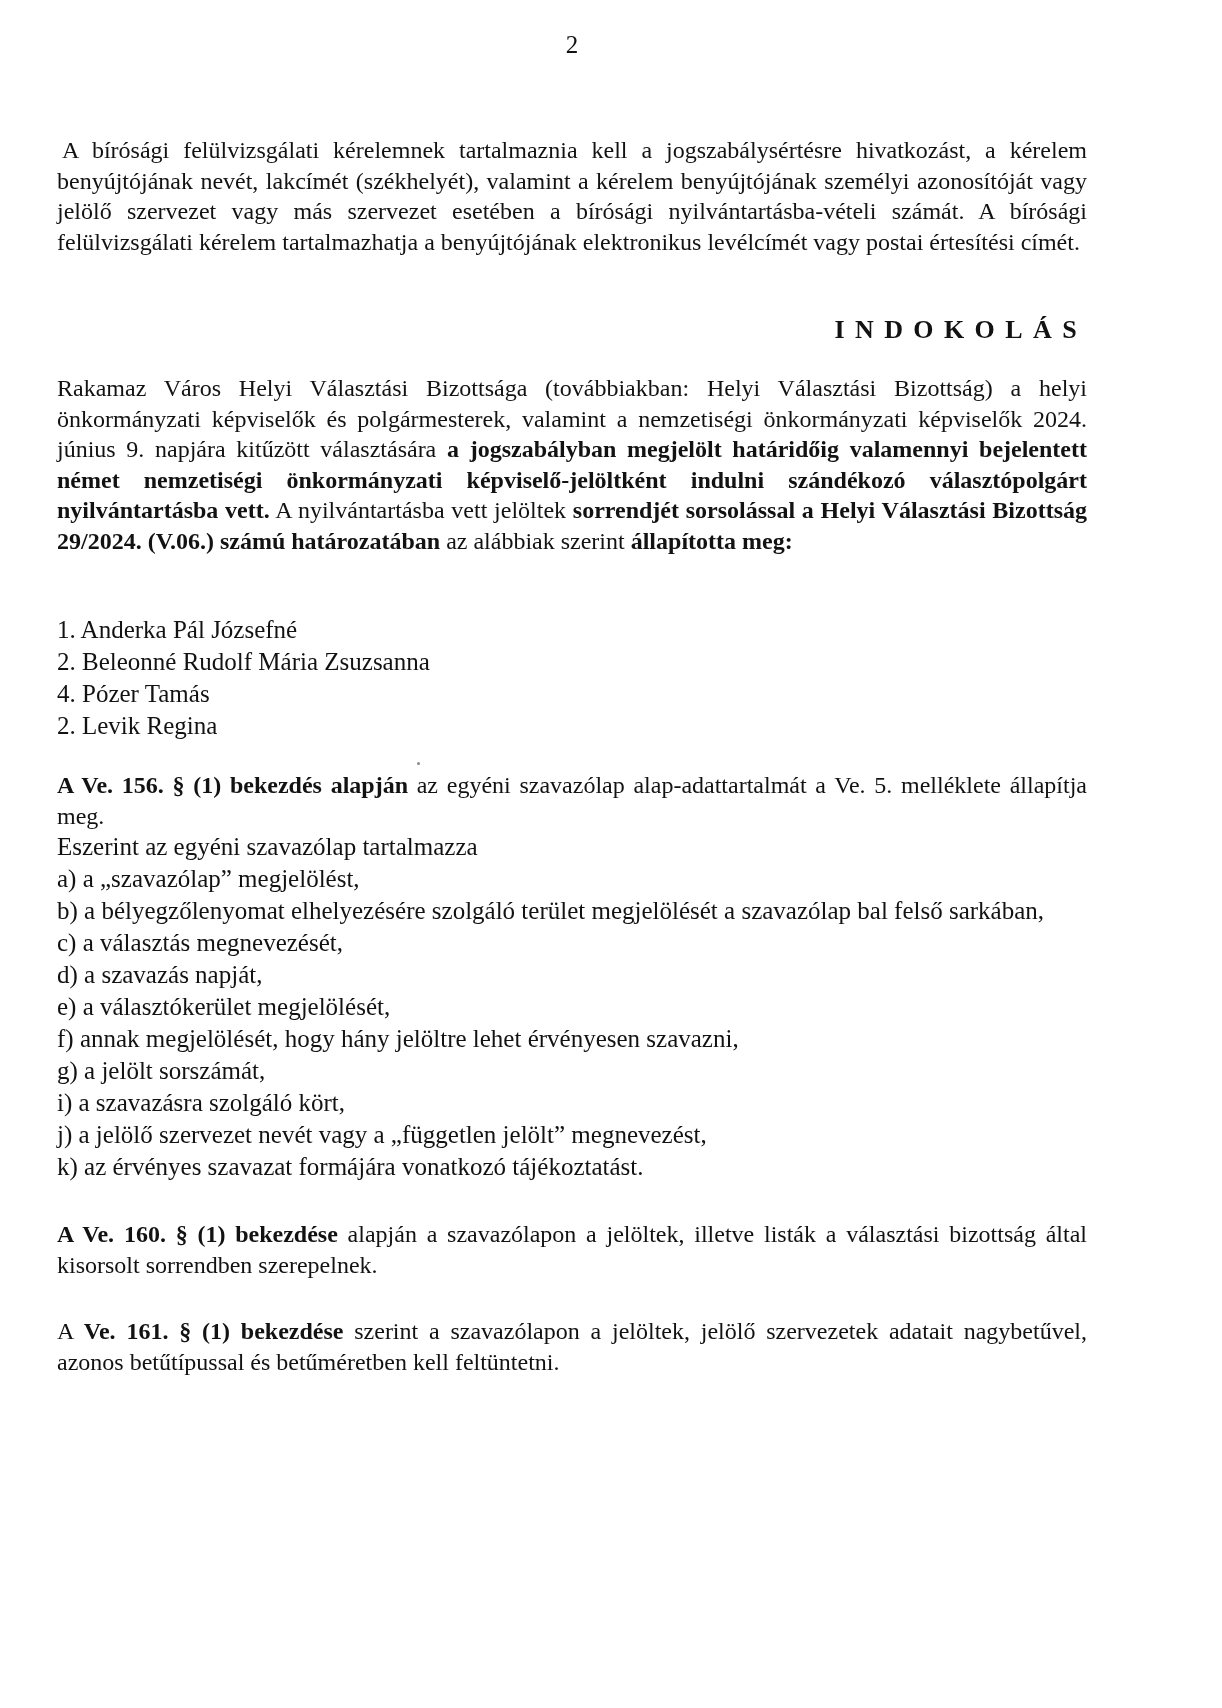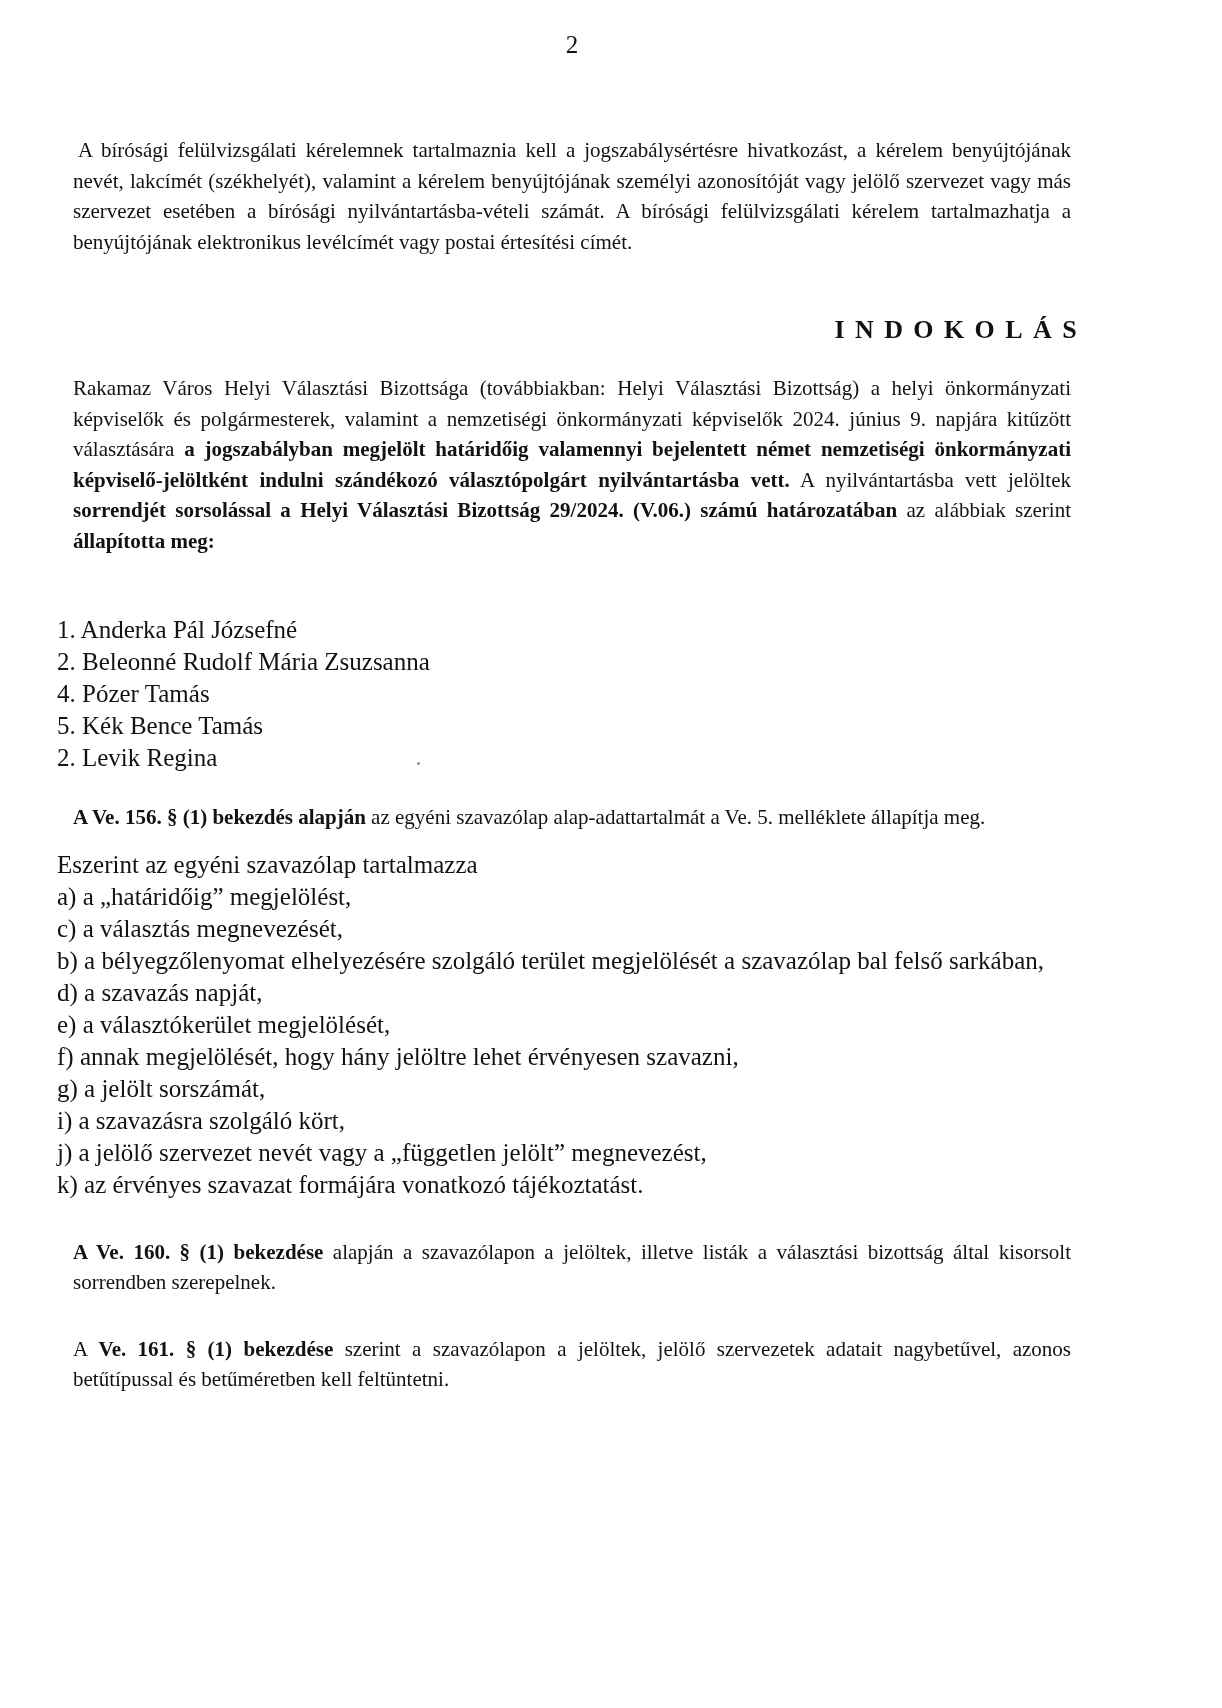--- a/index.html
+++ b/index.html
@@ -28,9 +28,9 @@
     line-height: 30px;
   }
   .para {
-    font-size: 21px;
+    font-size: 24px;
     line-height: 30.5px;
-    margin: 16px;
+    margin: 0;
     font-family: Liberation Serif, serif;
   }
   .justify { text-align: justify; }

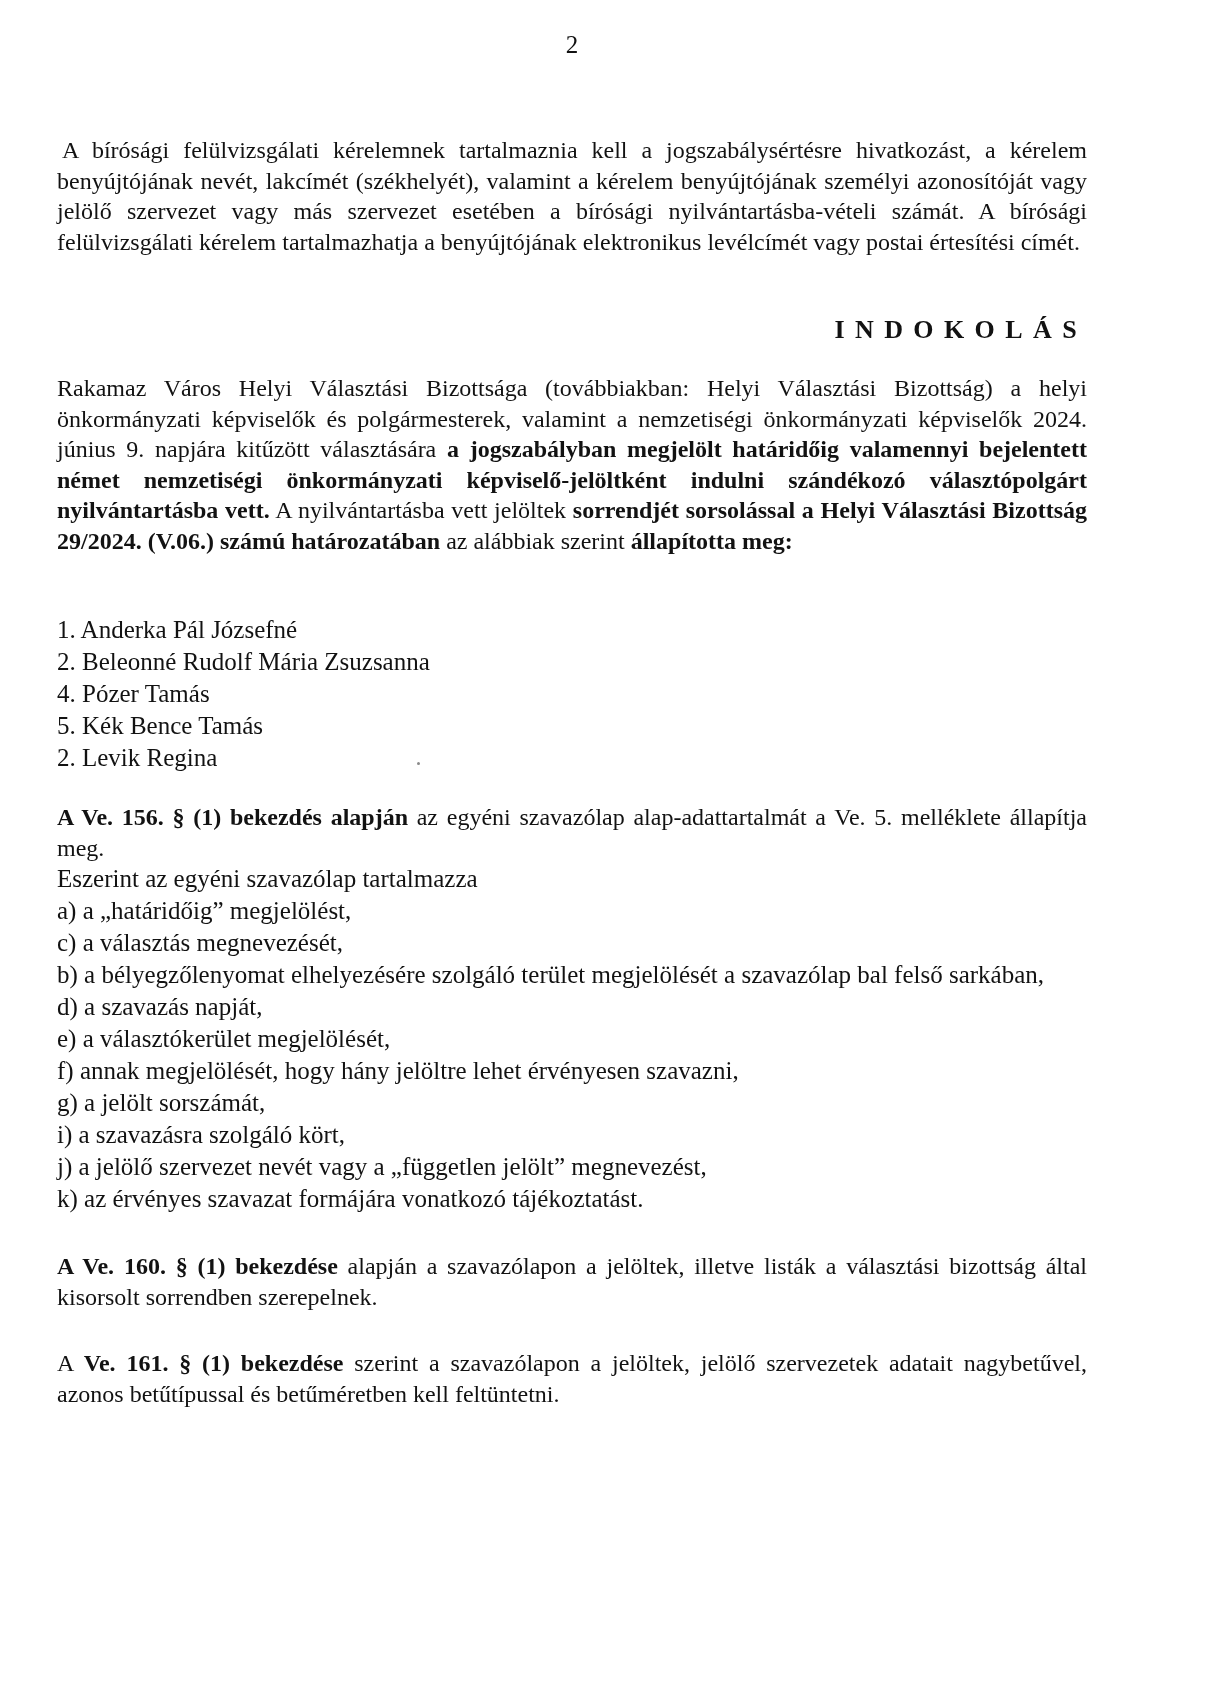--- a/index.html
+++ b/index.html
@@ -89,7 +89,6 @@
     <div class="candidate">1. Anderka Pál Józsefné</div>
     <div class="candidate">2. Beleonné Rudolf Mária Zsuzsanna</div>
     <div class="candidate">4. Pózer Tamás</div>
-    <div class="candidate">5. Kék Bence Tamás</div>
     <div class="candidate">2. Levik Regina</div>
   </div>
 

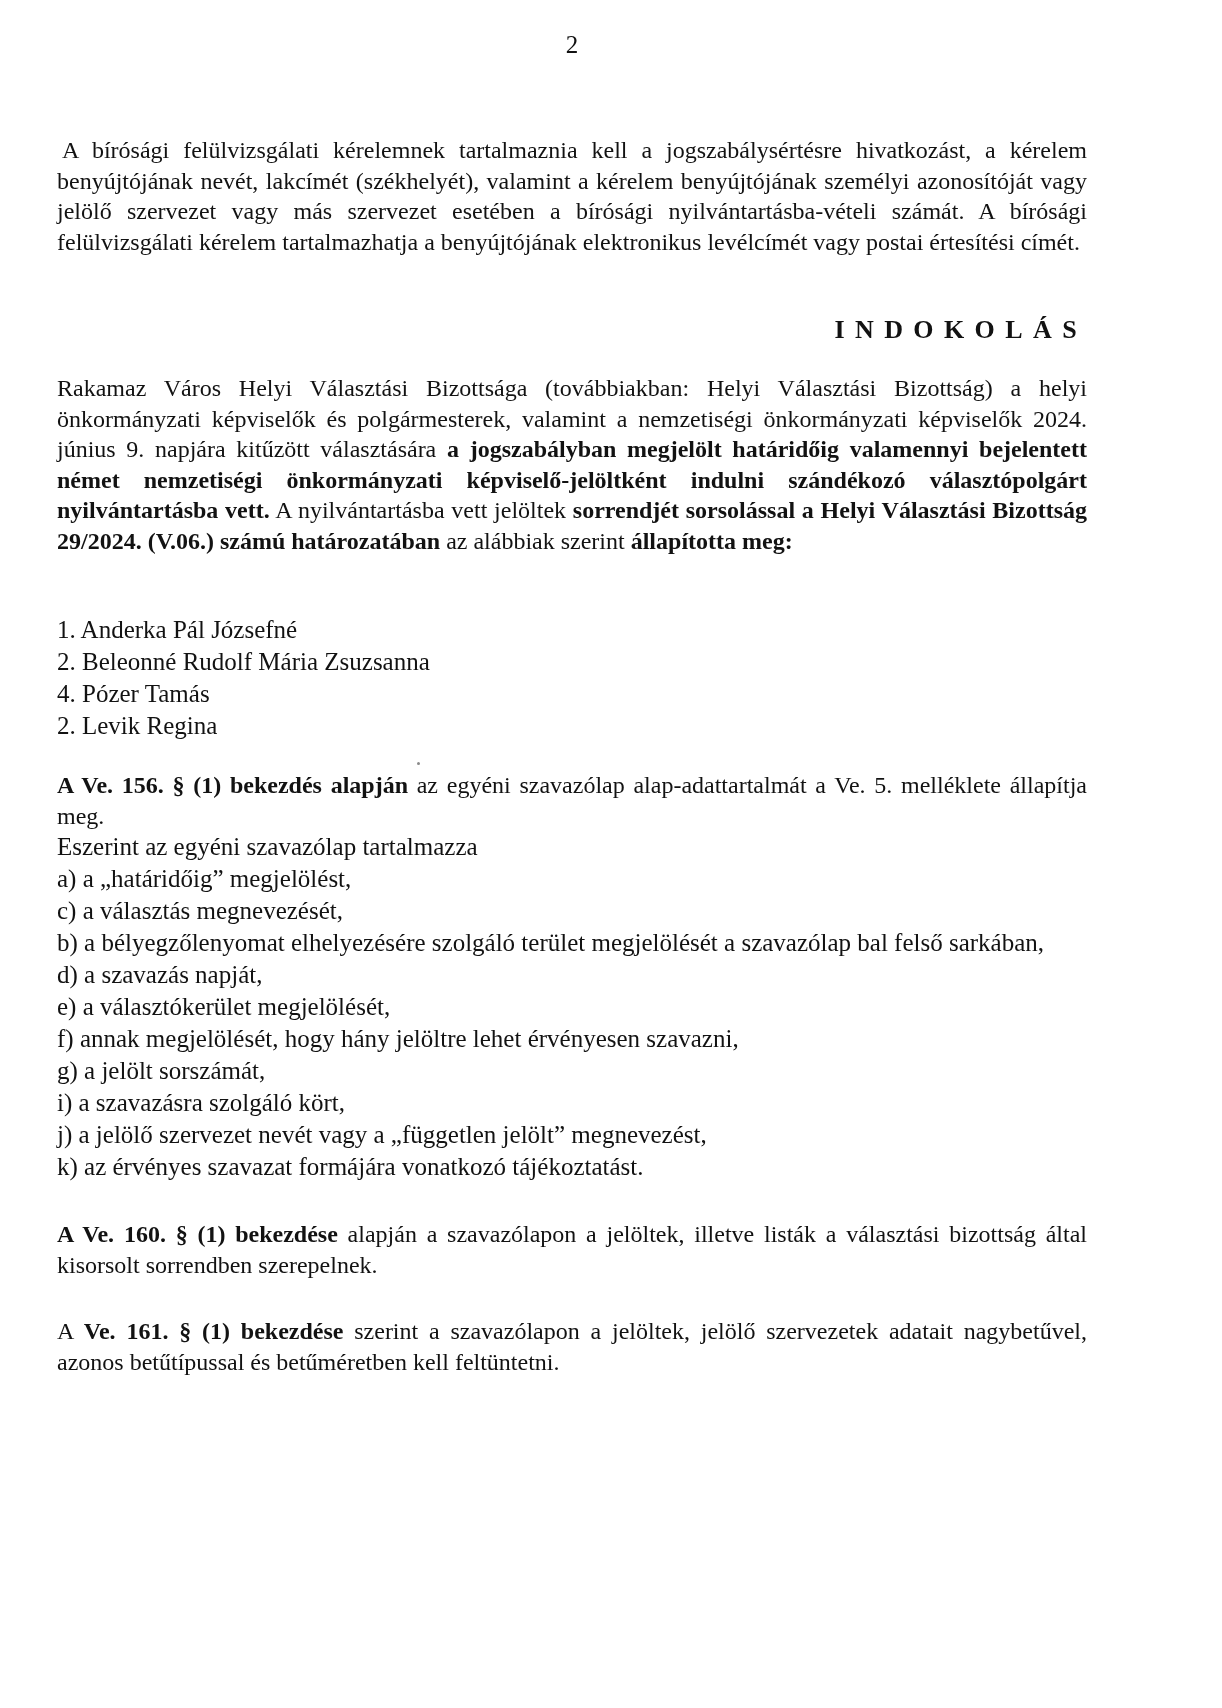--- a/index.html
+++ b/index.html
@@ -96,7 +96,7 @@
   <div class="ve156-block">
     <p class="para justify"><b>A Ve. 156. § (1) bekezdés alapján</b><span> az egyéni szavazólap alap-adattartalmát a Ve. 5. melléklete állapítja meg.</span></p>
     <div class="line">Eszerint az egyéni szavazólap tartalmazza</div>
-    <div class="line justify">a) a „határidőig” megjelölést,</div>
+    <div class="line justify">a) a „szavazólap” megjelölést,</div>
     <div class="line justify">c) a választás megnevezését,</div>
     <div class="line justify">b) a bélyegzőlenyomat elhelyezésére szolgáló terület megjelölését a szavazólap bal felső sarkában,</div>
     <div class="line justify">d) a szavazás napját,</div>

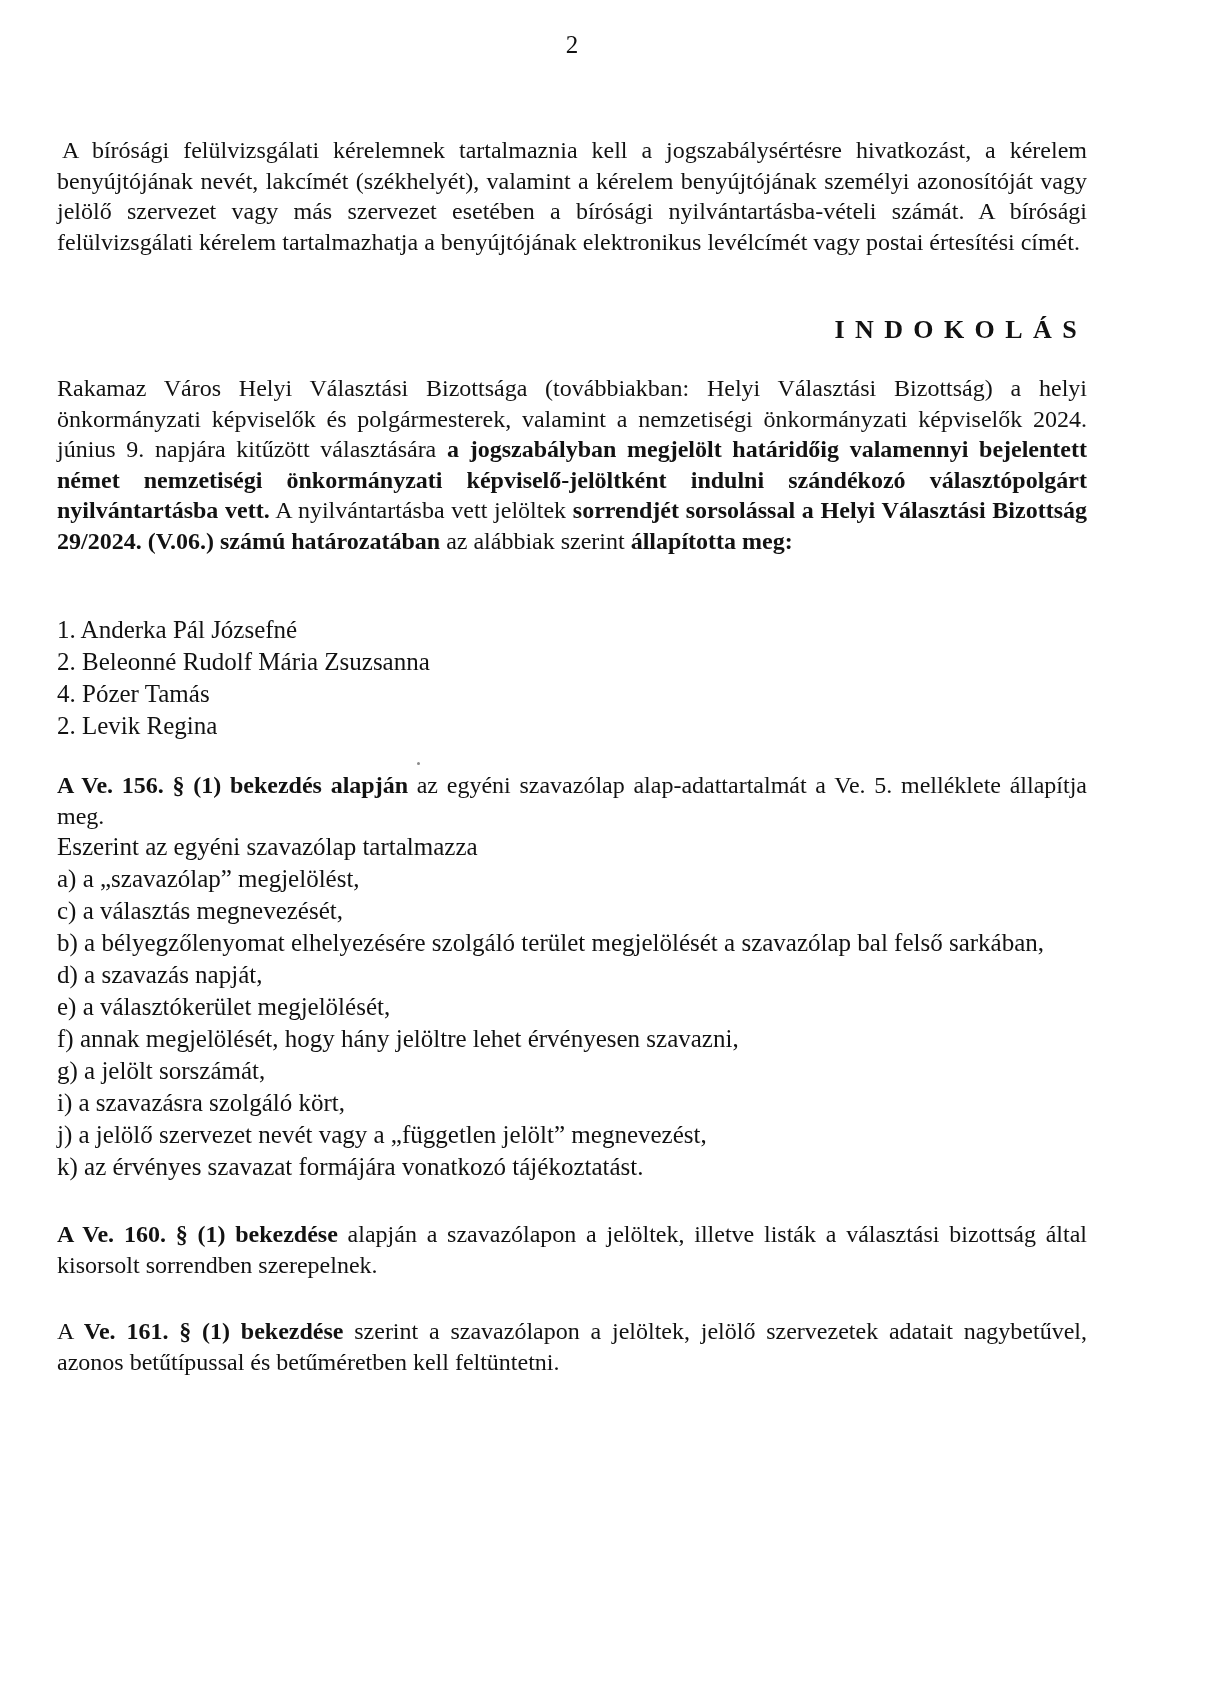--- a/index.html
+++ b/index.html
@@ -97,8 +97,8 @@
     <p class="para justify"><b>A Ve. 156. § (1) bekezdés alapján</b><span> az egyéni szavazólap alap-adattartalmát a Ve. 5. melléklete állapítja meg.</span></p>
     <div class="line">Eszerint az egyéni szavazólap tartalmazza</div>
     <div class="line justify">a) a „szavazólap” megjelölést,</div>
+    <div class="line justify">b) a bélyegzőlenyomat elhelyezésére szolgáló terület megjelölését a szavazólap bal felső sarkában,</div>
     <div class="line justify">c) a választás megnevezését,</div>
-    <div class="line justify">b) a bélyegzőlenyomat elhelyezésére szolgáló terület megjelölését a szavazólap bal felső sarkában,</div>
     <div class="line justify">d) a szavazás napját,</div>
     <div class="line justify">e) a választókerület megjelölését,</div>
     <div class="line justify">f) annak megjelölését, hogy hány jelöltre lehet érvényesen szavazni,</div>

